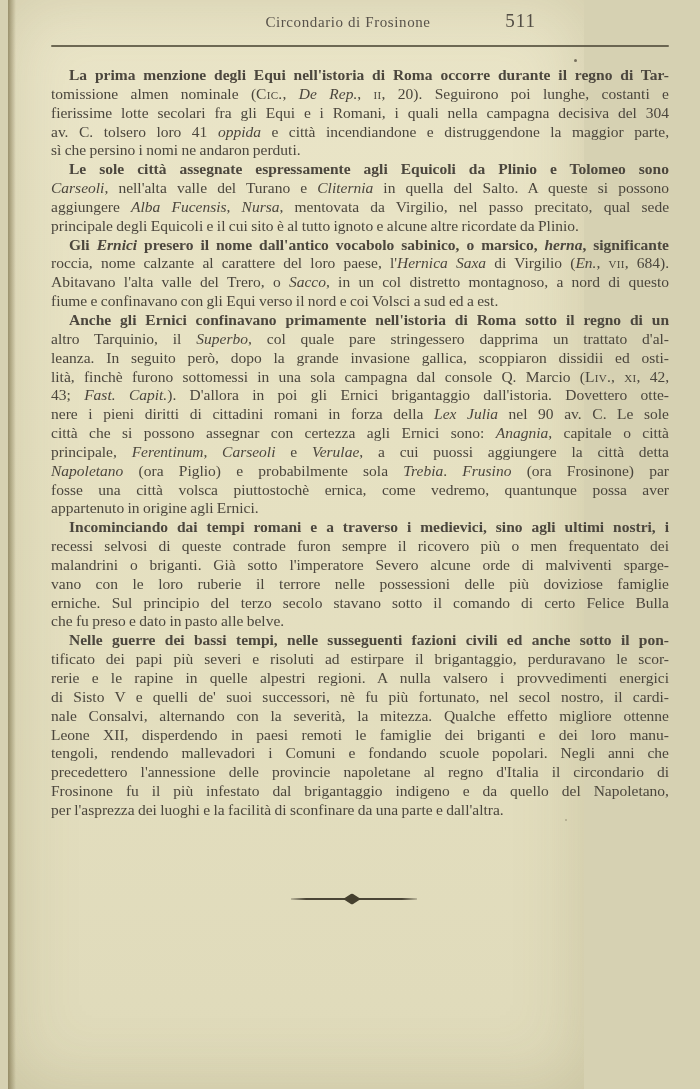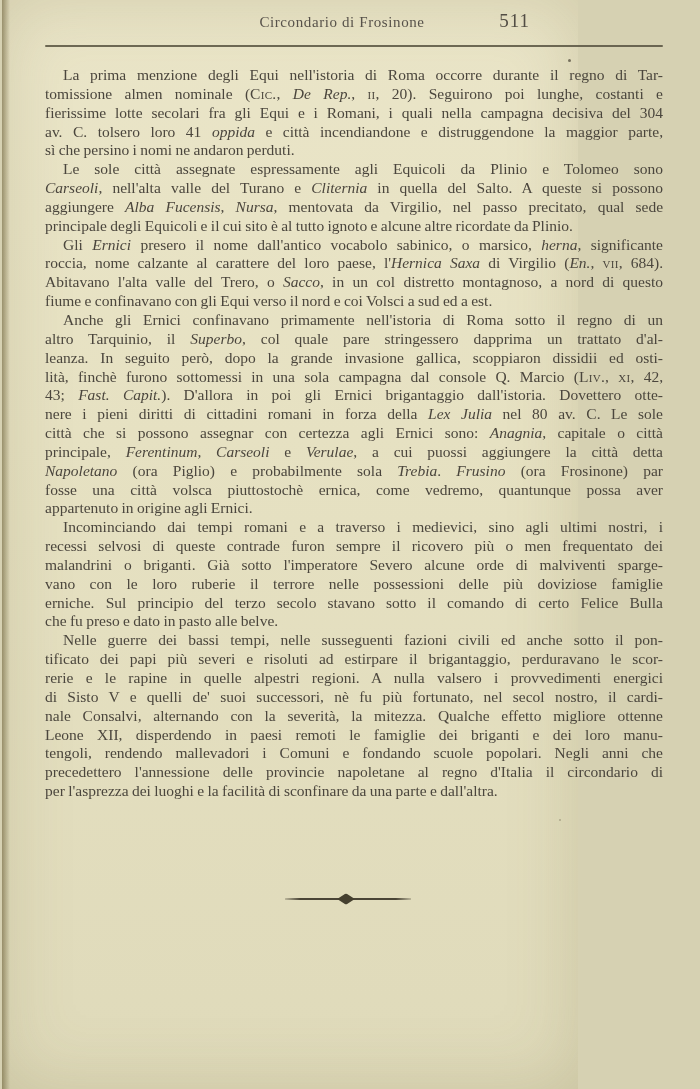--- a/index.html
+++ b/index.html
@@ -15,7 +15,7 @@
   }
   .page {
     position: absolute;
-    left: 2px; top: 0;
+    left: 8px; top: 0;
     width: 576px;
     height: 1089px;
     background: linear-gradient(180deg, #eae5c8 0%, #e6e1c2 40%, #dfdaba 100%);

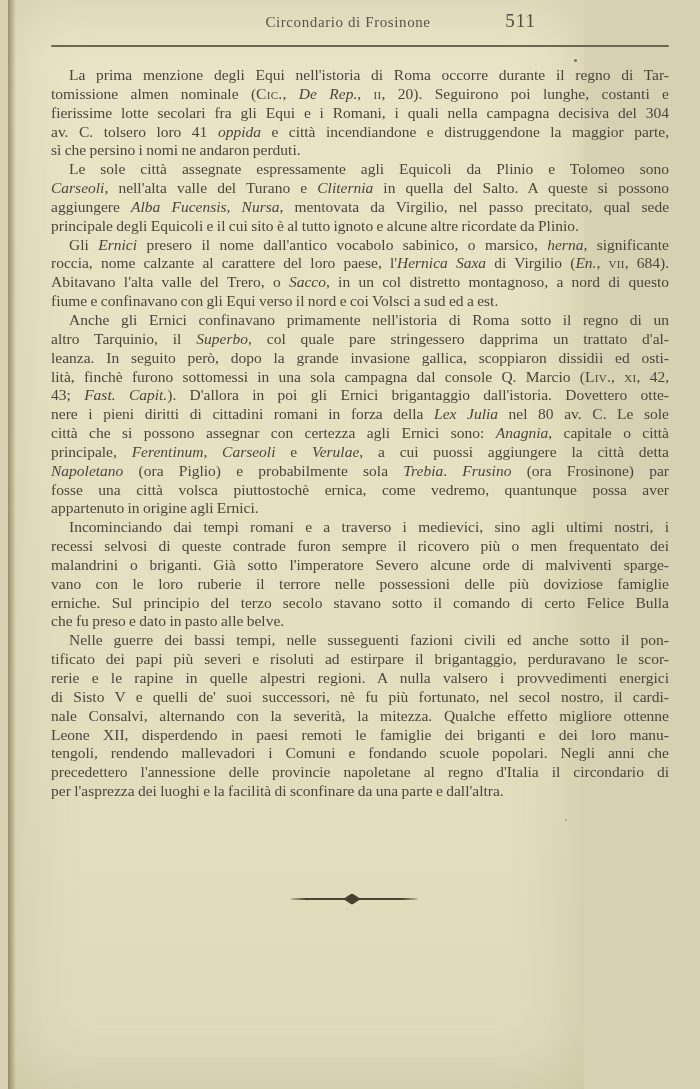--- a/index.html
+++ b/index.html
@@ -71,7 +71,7 @@
     text-align: justify;
     text-align-last: justify;
   }
-  .line.first { text-indent: 18px; }
+  .line.first { text-indent: 18px; font-weight: bold; }
   .line.last  { text-align-last: left; }
   .i  { font-style: italic; }
   .sc { font-variant: small-caps; letter-spacing: 0.3px; }

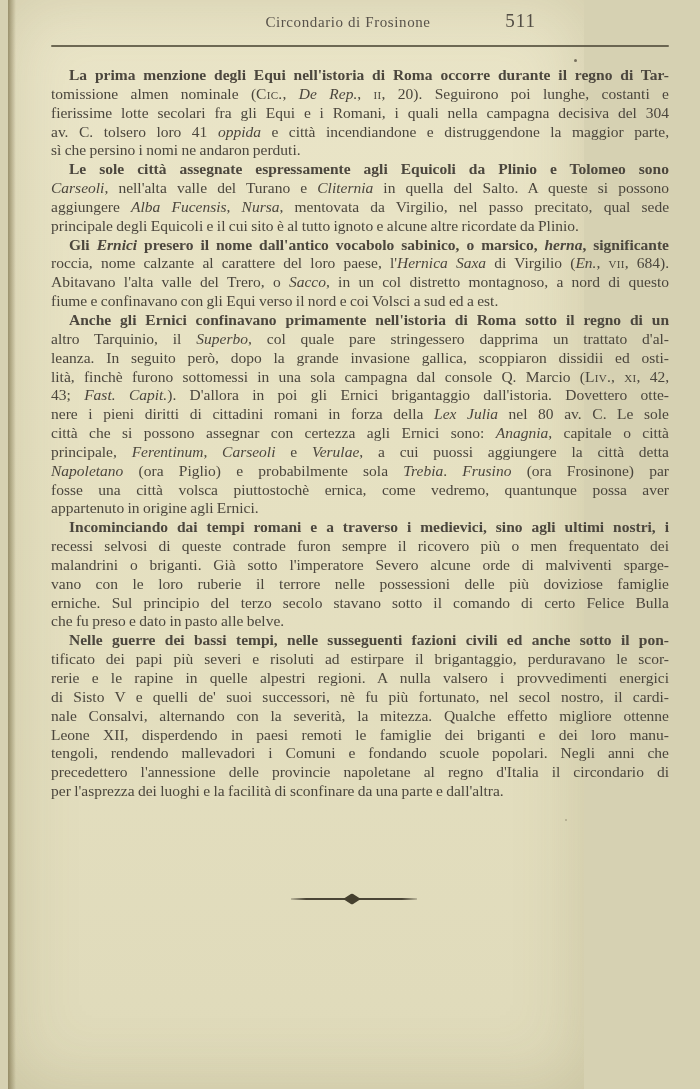--- a/index.html
+++ b/index.html
@@ -143,7 +143,7 @@
       <div class="line"><span>leanza. In seguito però, dopo la grande invasione gallica, scoppiaron dissidii ed osti-</span></div>
       <div class="line"><span>lità, finchè furono sottomessi in una sola campagna dal console Q. Marcio (</span><span class="sc">Liv.</span><span>, </span><span class="sc">xi</span><span>, 42,</span></div>
       <div class="line"><span>43; </span><span class="i">Fast. Capit.</span><span>). D'allora in poi gli Ernici brigantaggio dall'istoria. Dovettero otte-</span></div>
-      <div class="line"><span>nere i pieni diritti di cittadini romani in forza della </span><span class="i">Lex Julia</span><span> nel 80 av. C. Le sole</span></div>
+      <div class="line"><span>nere i pieni diritti di cittadini romani in forza della </span><span class="i">Lex Julia</span><span> nel 90 av. C. Le sole</span></div>
       <div class="line"><span>città che si possono assegnar con certezza agli Ernici sono: </span><span class="i">Anagnia</span><span>, capitale o città</span></div>
       <div class="line"><span>principale, </span><span class="i">Ferentinum</span><span>, </span><span class="i">Carseoli</span><span> e </span><span class="i">Verulae</span><span>, a cui puossi aggiungere la città detta</span></div>
       <div class="line"><span class="i">Napoletano</span><span> (ora Piglio) e probabilmente sola </span><span class="i">Trebia</span><span>. </span><span class="i">Frusino</span><span> (ora Frosinone) par</span></div>

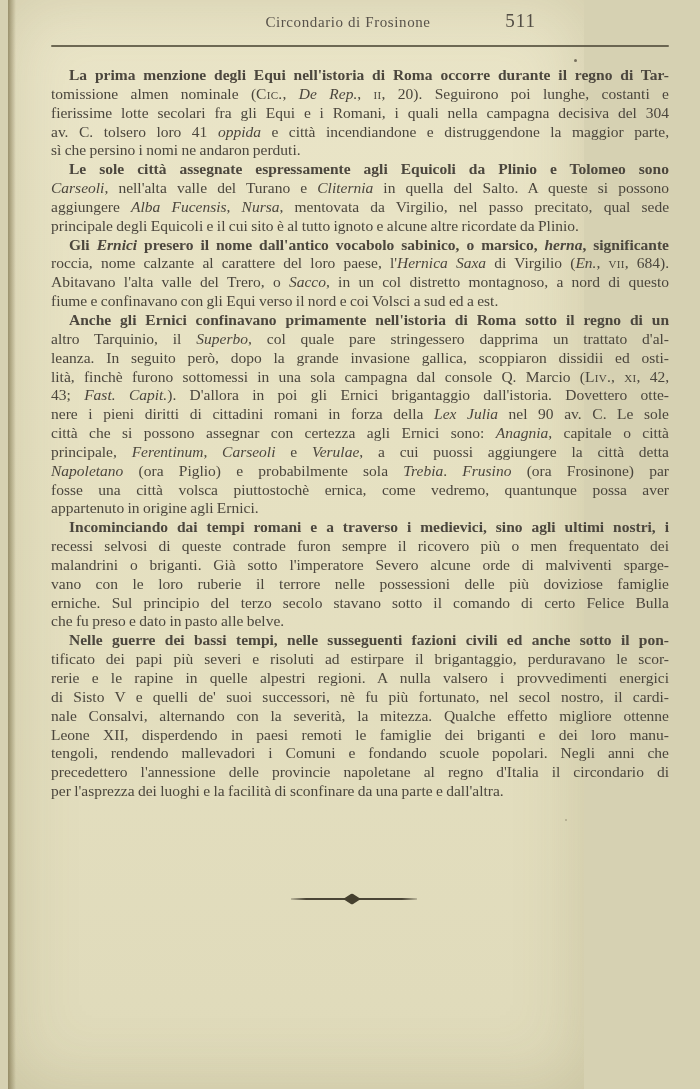--- a/index.html
+++ b/index.html
@@ -163,6 +163,7 @@
       <div class="line"><span>Leone XII, disperdendo in paesi remoti le famiglie dei briganti e dei loro manu-</span></div>
       <div class="line"><span>tengoli, rendendo mallevadori i Comuni e fondando scuole popolari. Negli anni che</span></div>
       <div class="line"><span>precedettero l'annessione delle provincie napoletane al regno d'Italia il circondario di</span></div>
+      <div class="line"><span>Frosinone fu il più infestato dal brigantaggio indigeno e da quello del Napoletano,</span></div>
       <div class="line last"><span>per l'asprezza dei luoghi e la facilità di sconfinare da una parte e dall'altra.</span></div>
     </div>
 

